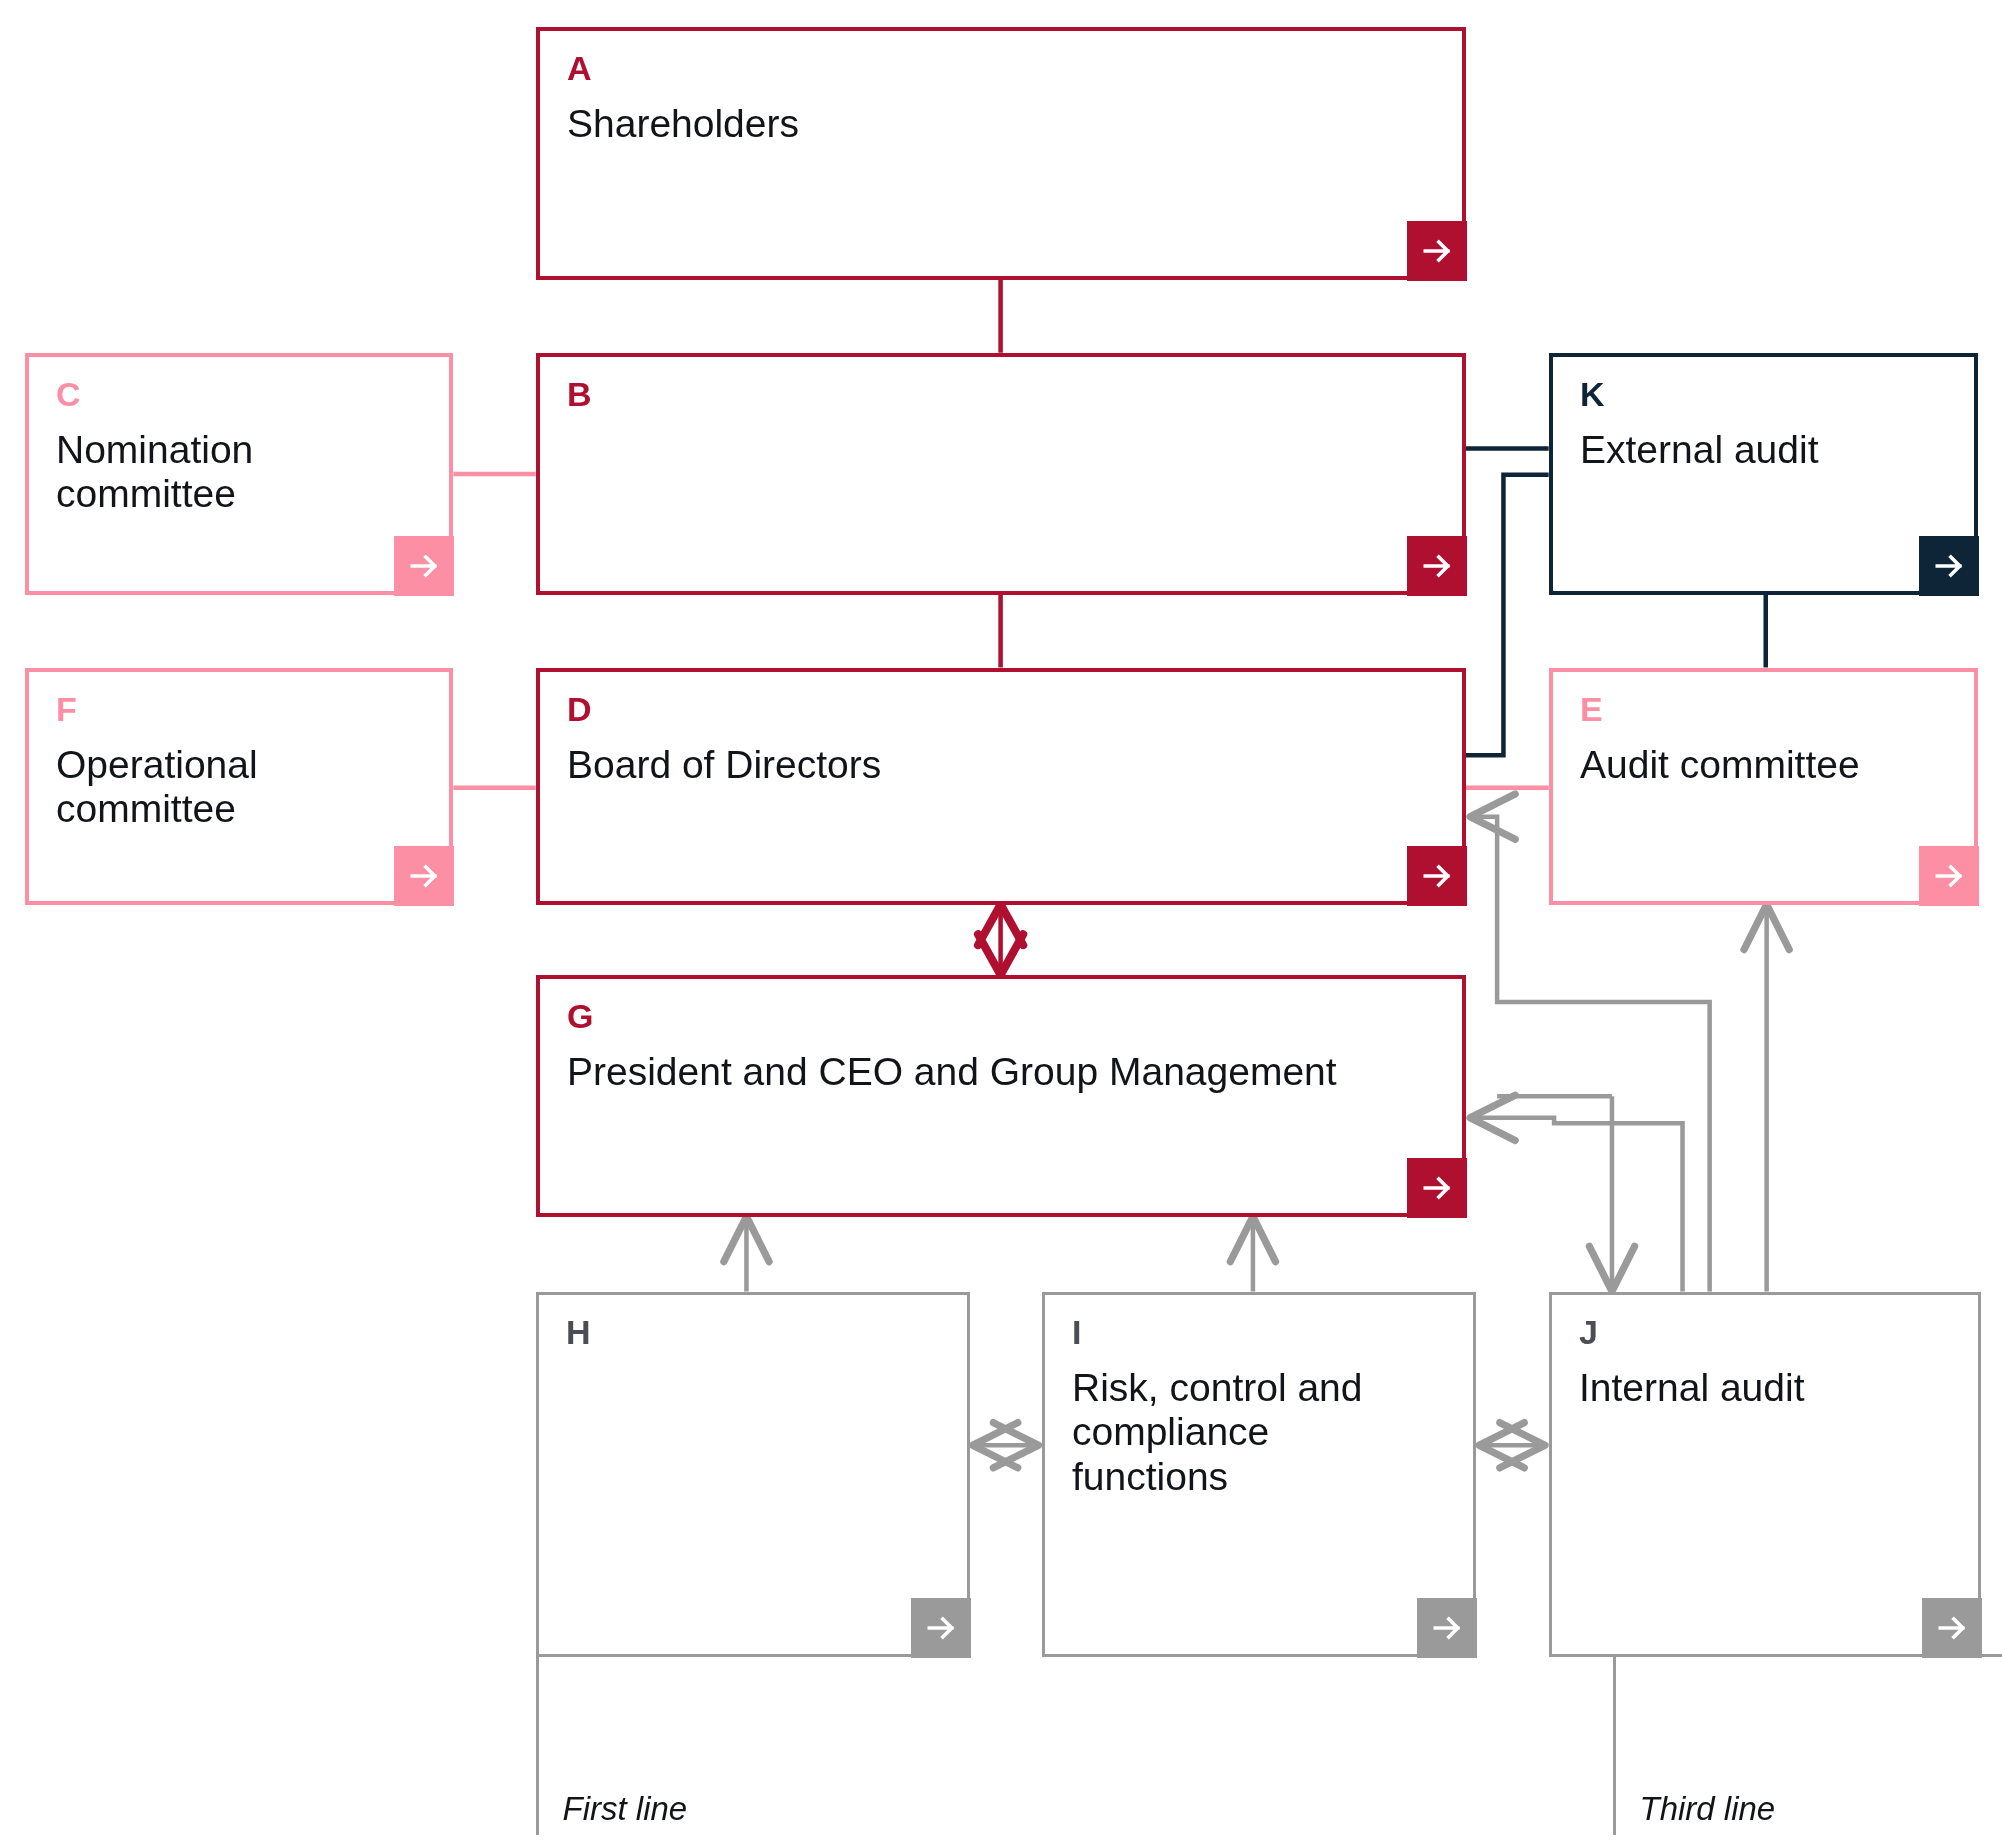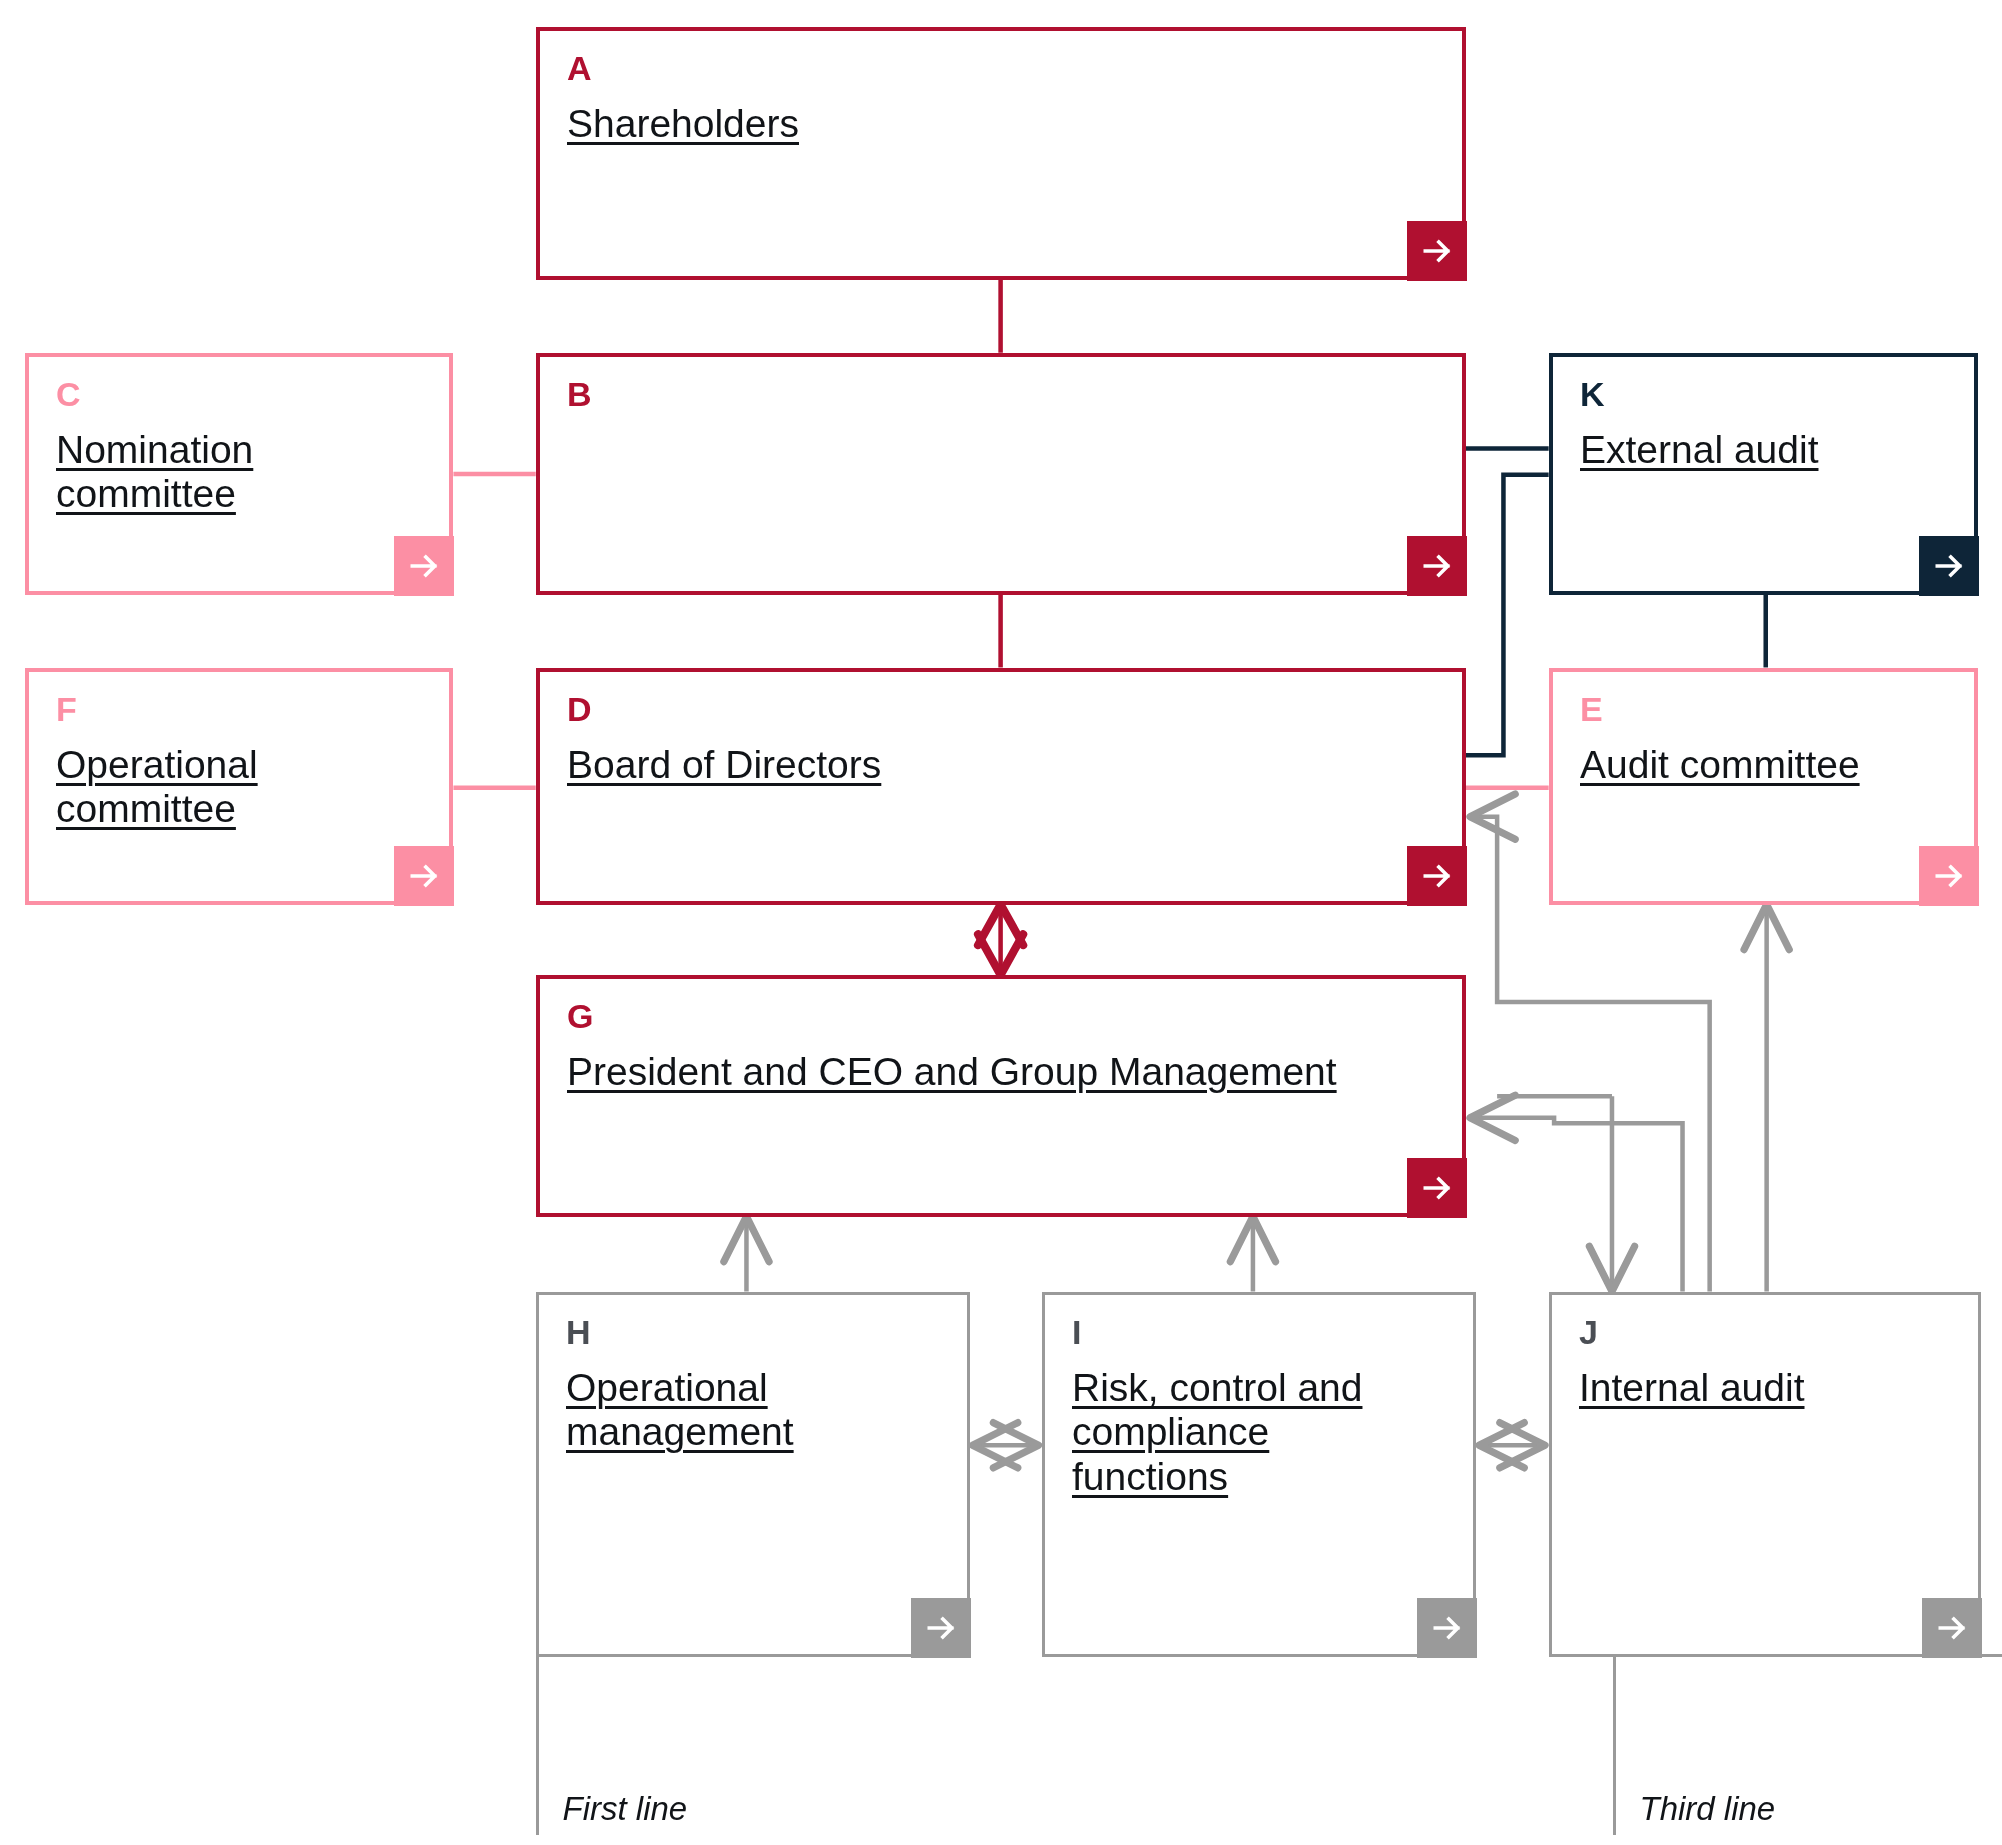--- a/index.html
+++ b/index.html
@@ -48,7 +48,6 @@
     font-size: 39px;
     line-height: 1.14;
     color: #111418;
-    text-decoration: underline;
     text-underline-offset: 5.4px;
     text-decoration-thickness: 2.7px;
   }

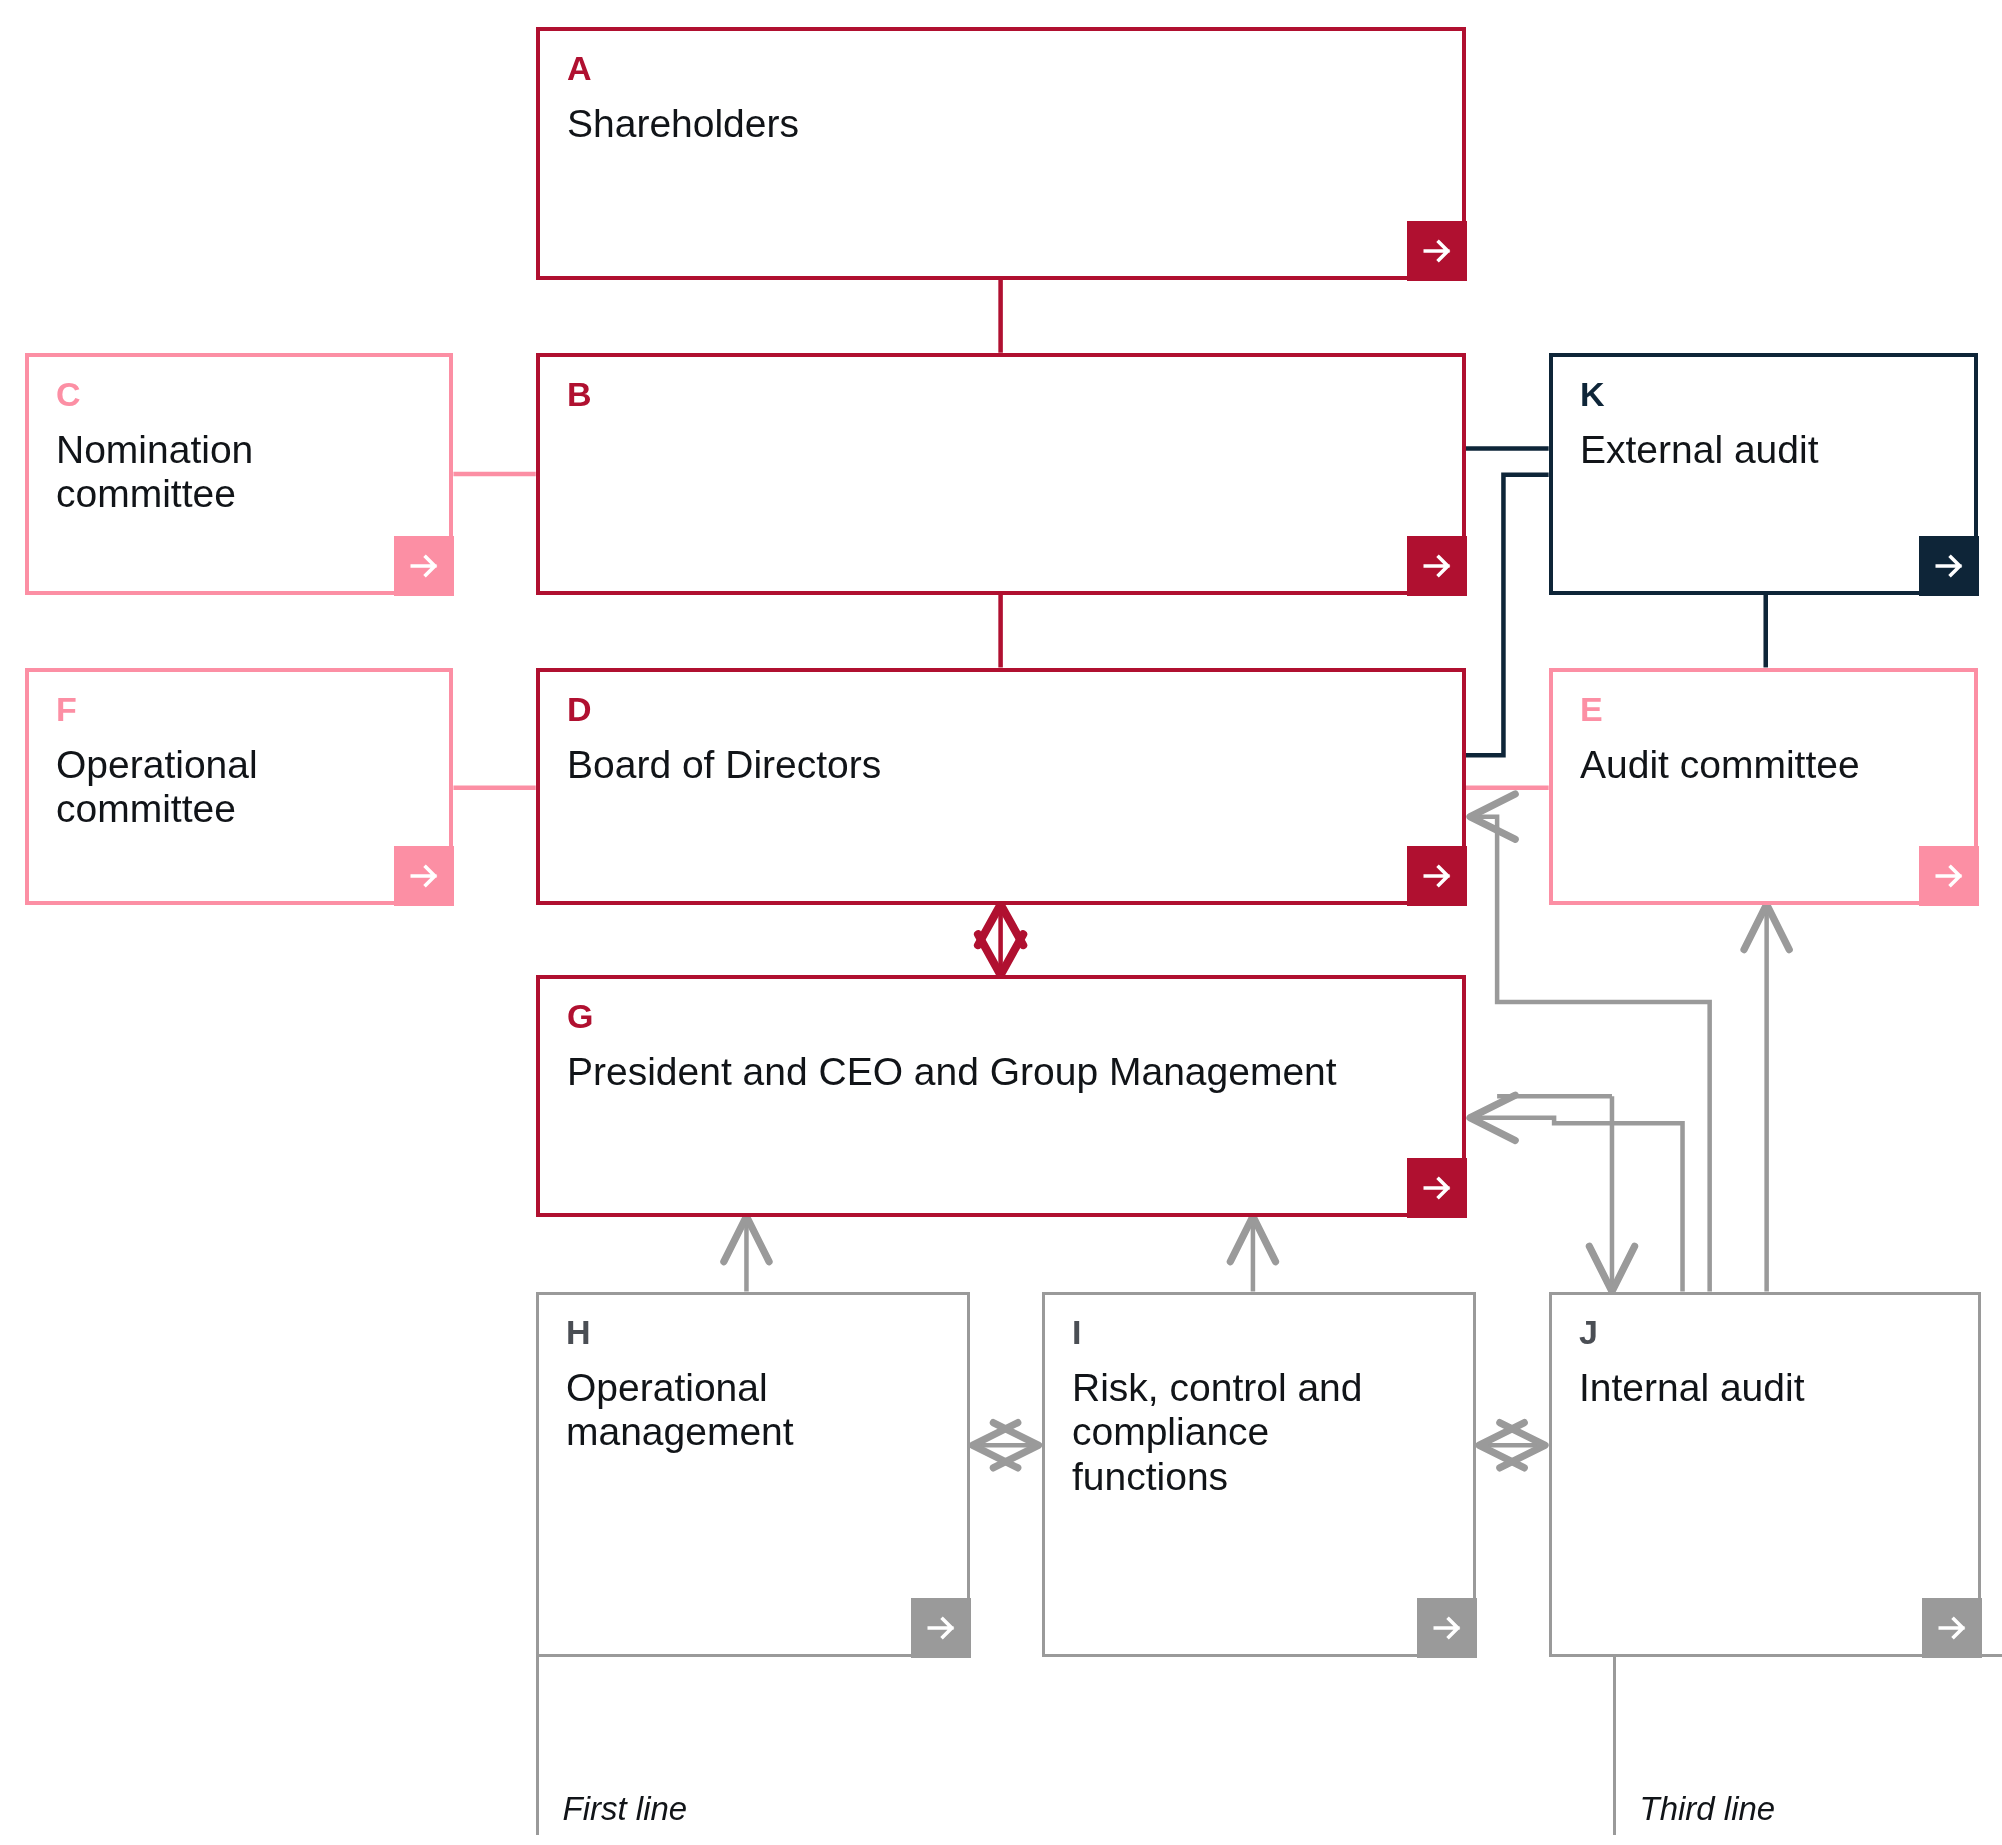--- a/index.html
+++ b/index.html
@@ -248,7 +248,6 @@
 
   <div class="node c-grey" style="left:536px; top:1292px; width:434px; height:365px;">
     <div class="tag">H</div>
-    <div class="title">Operational management</div>
     <div class="badge b-grey" style="right:-3.6px; bottom:-3.6px;">
       <svg width="36" height="36" viewBox="0 0 40 40" aria-hidden="true">
         <path d="M7,20 H32 M22,10 L32,20 L22,30" fill="none" stroke="#fff" stroke-width="4" stroke-linecap="square" stroke-linejoin="miter"></path>

